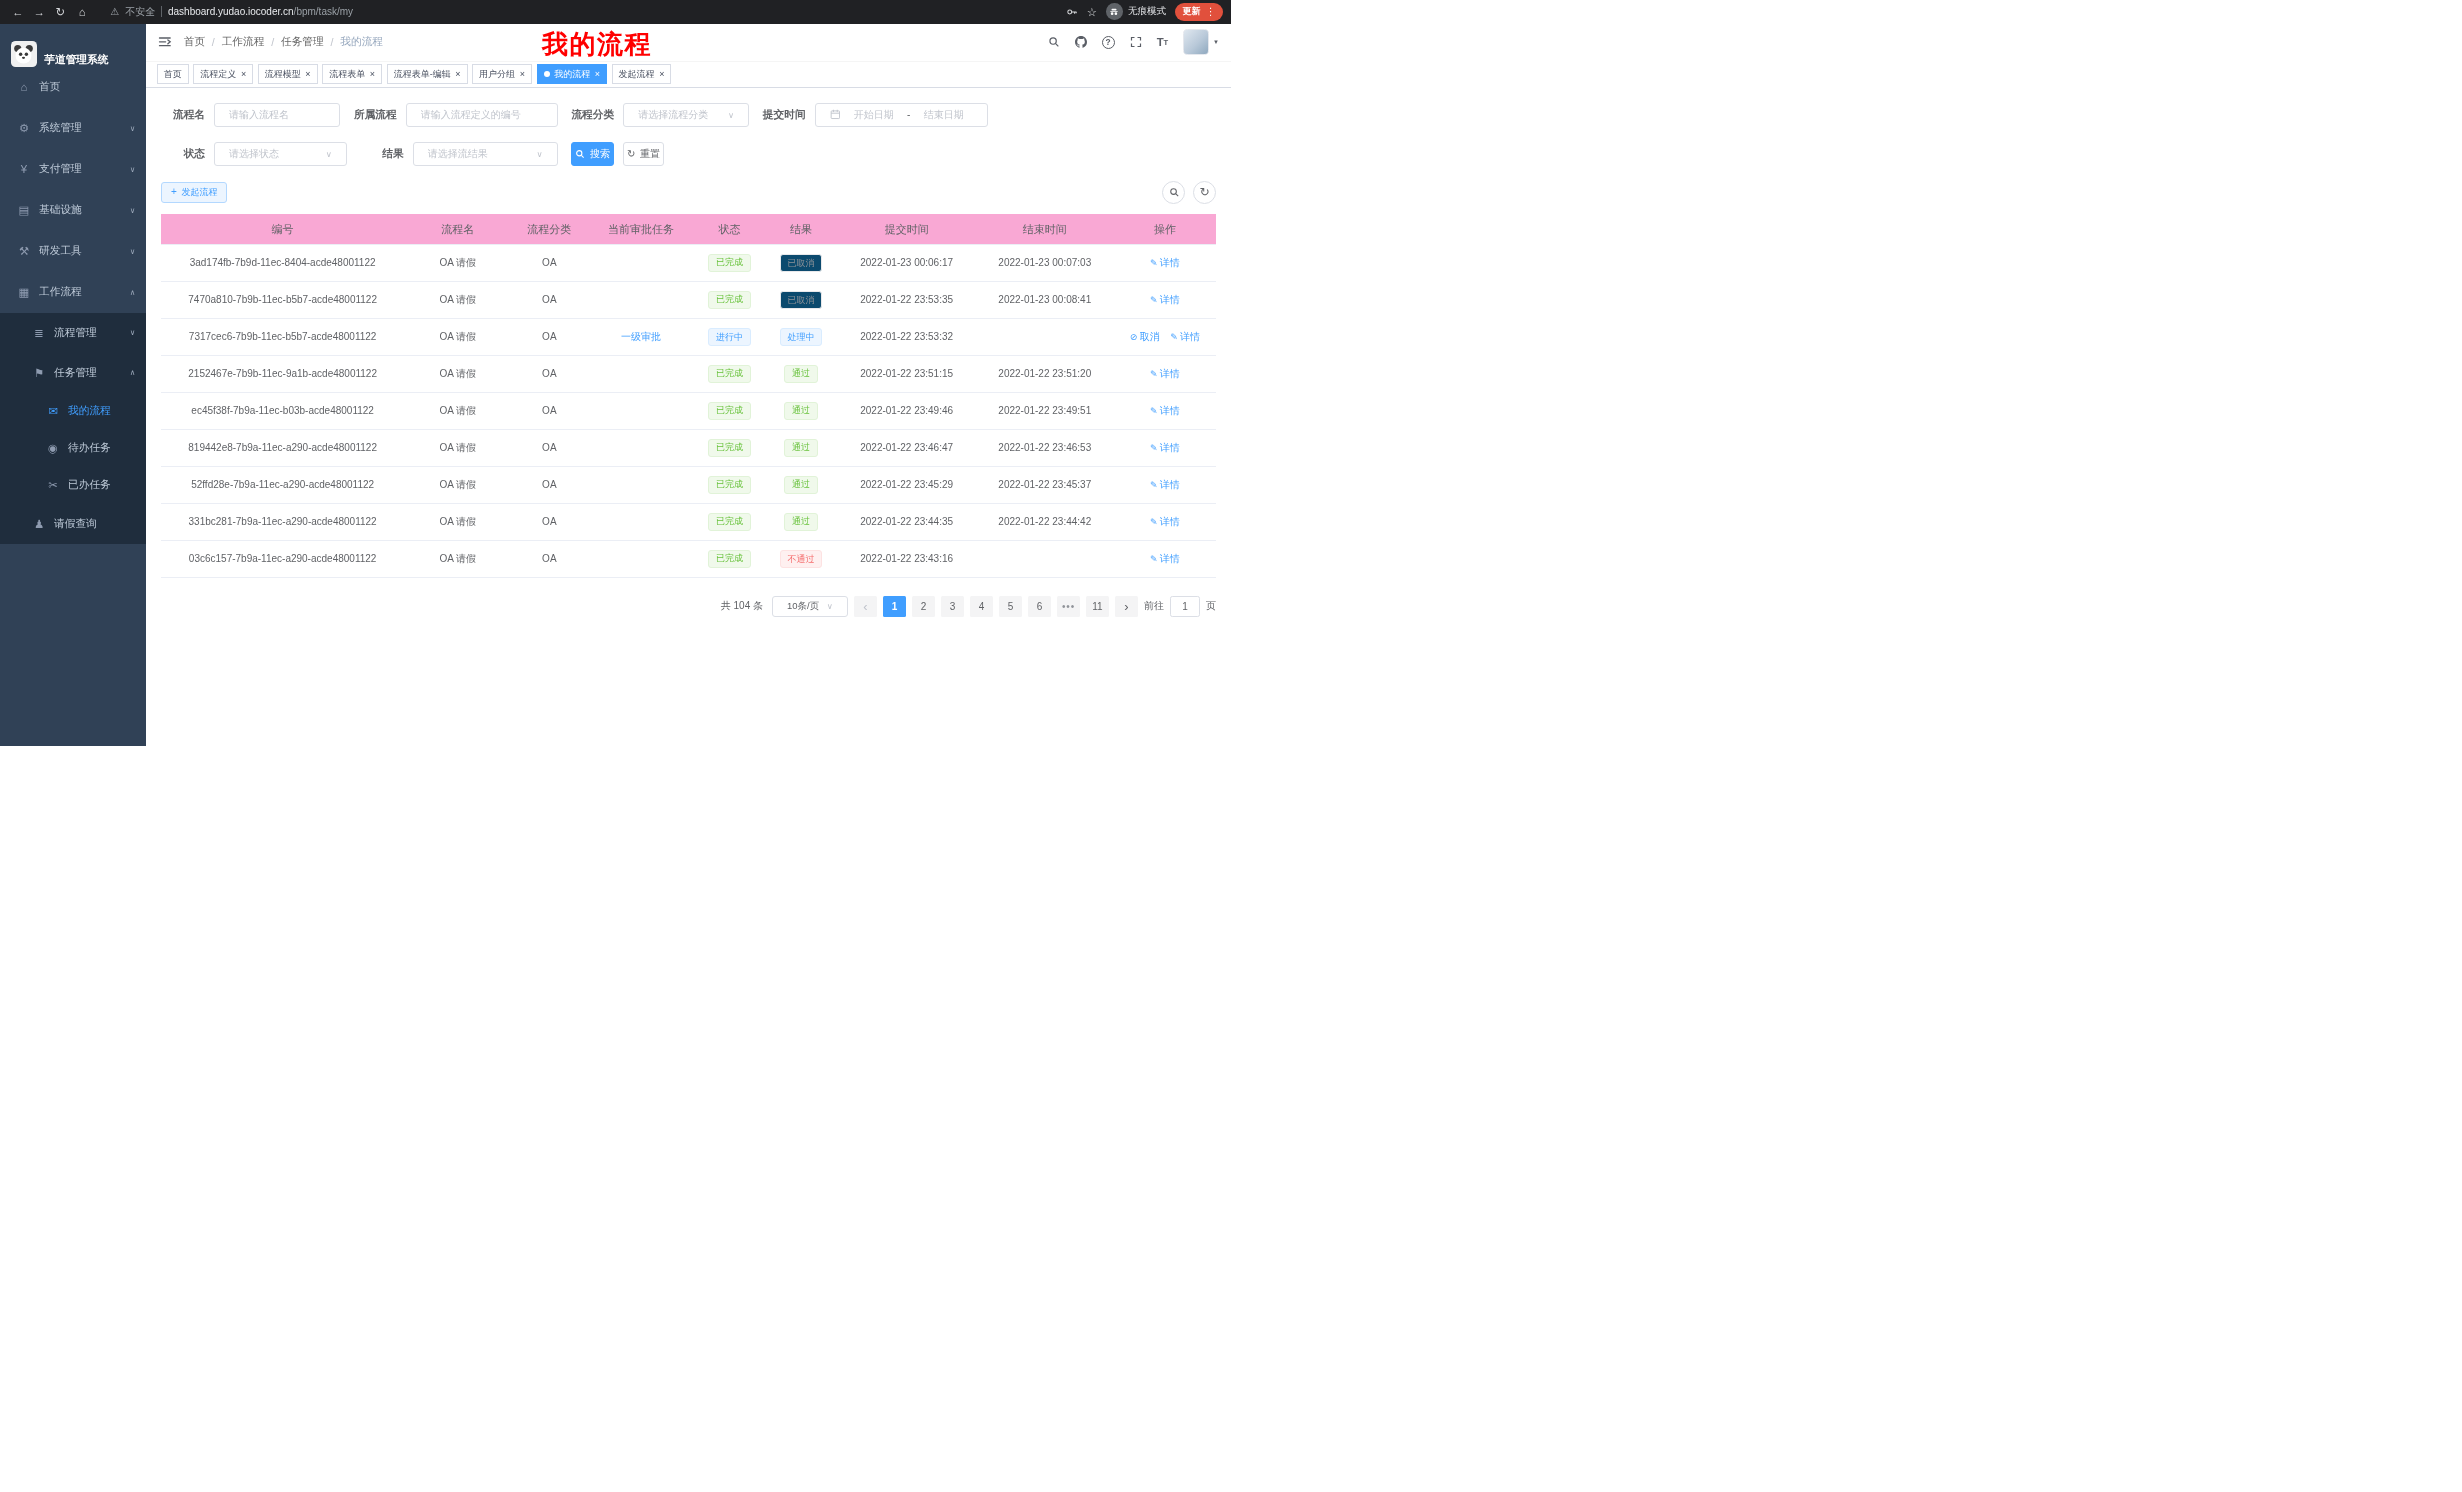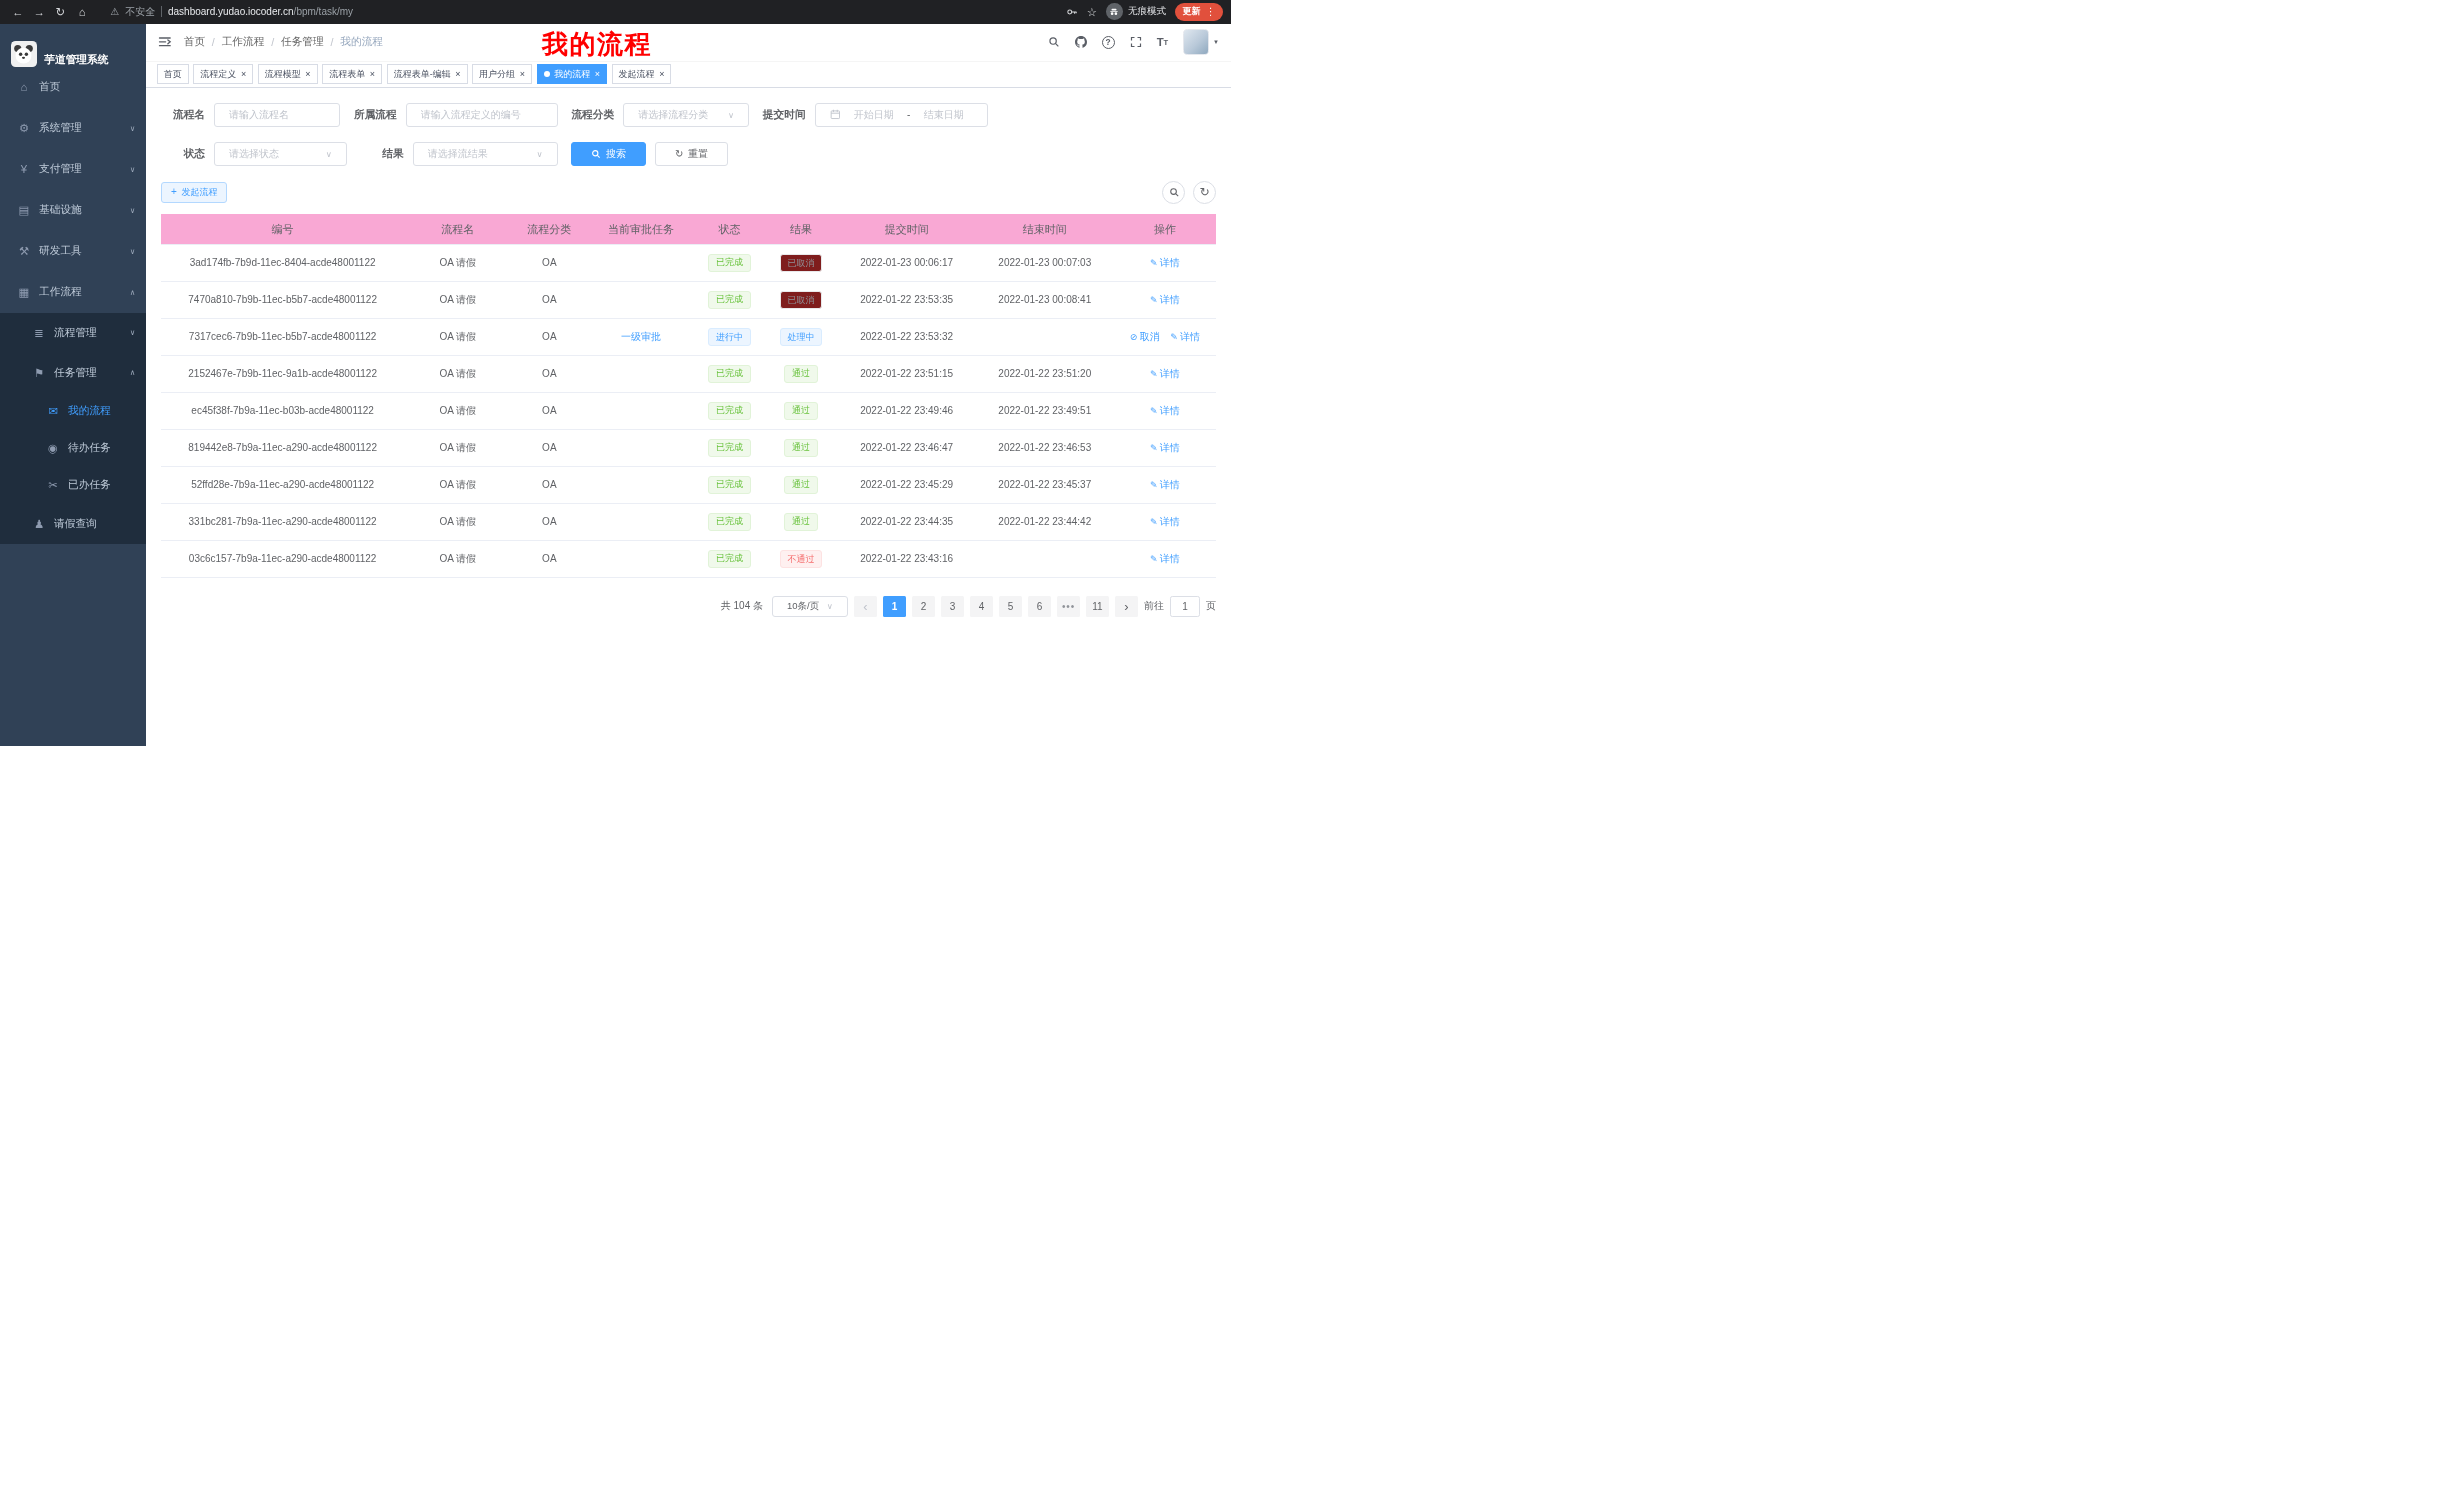--- a/index.html
+++ b/index.html
@@ -94,7 +94,7 @@
   .range-sep { color:#606266; }
 
   .btn { height:24px; border-radius:3px; font-size:10px; display:inline-flex; align-items:center;
-    gap:4.6px; padding:0 19px; cursor:pointer; border:0.8px solid #dcdfe6; background:#fff; color:#606266; }
+    gap:4.6px; padding:0 3px; cursor:pointer; border:0.8px solid #dcdfe6; background:#fff; color:#606266; }
   .btn.primary { background:#409eff; border-color:#409eff; color:#fff; }
   .btn.plain-primary { background:#ecf5ff; border-color:#b3d8ff; color:#409eff;
     height:21px; padding:0 9px; font-size:9px; }

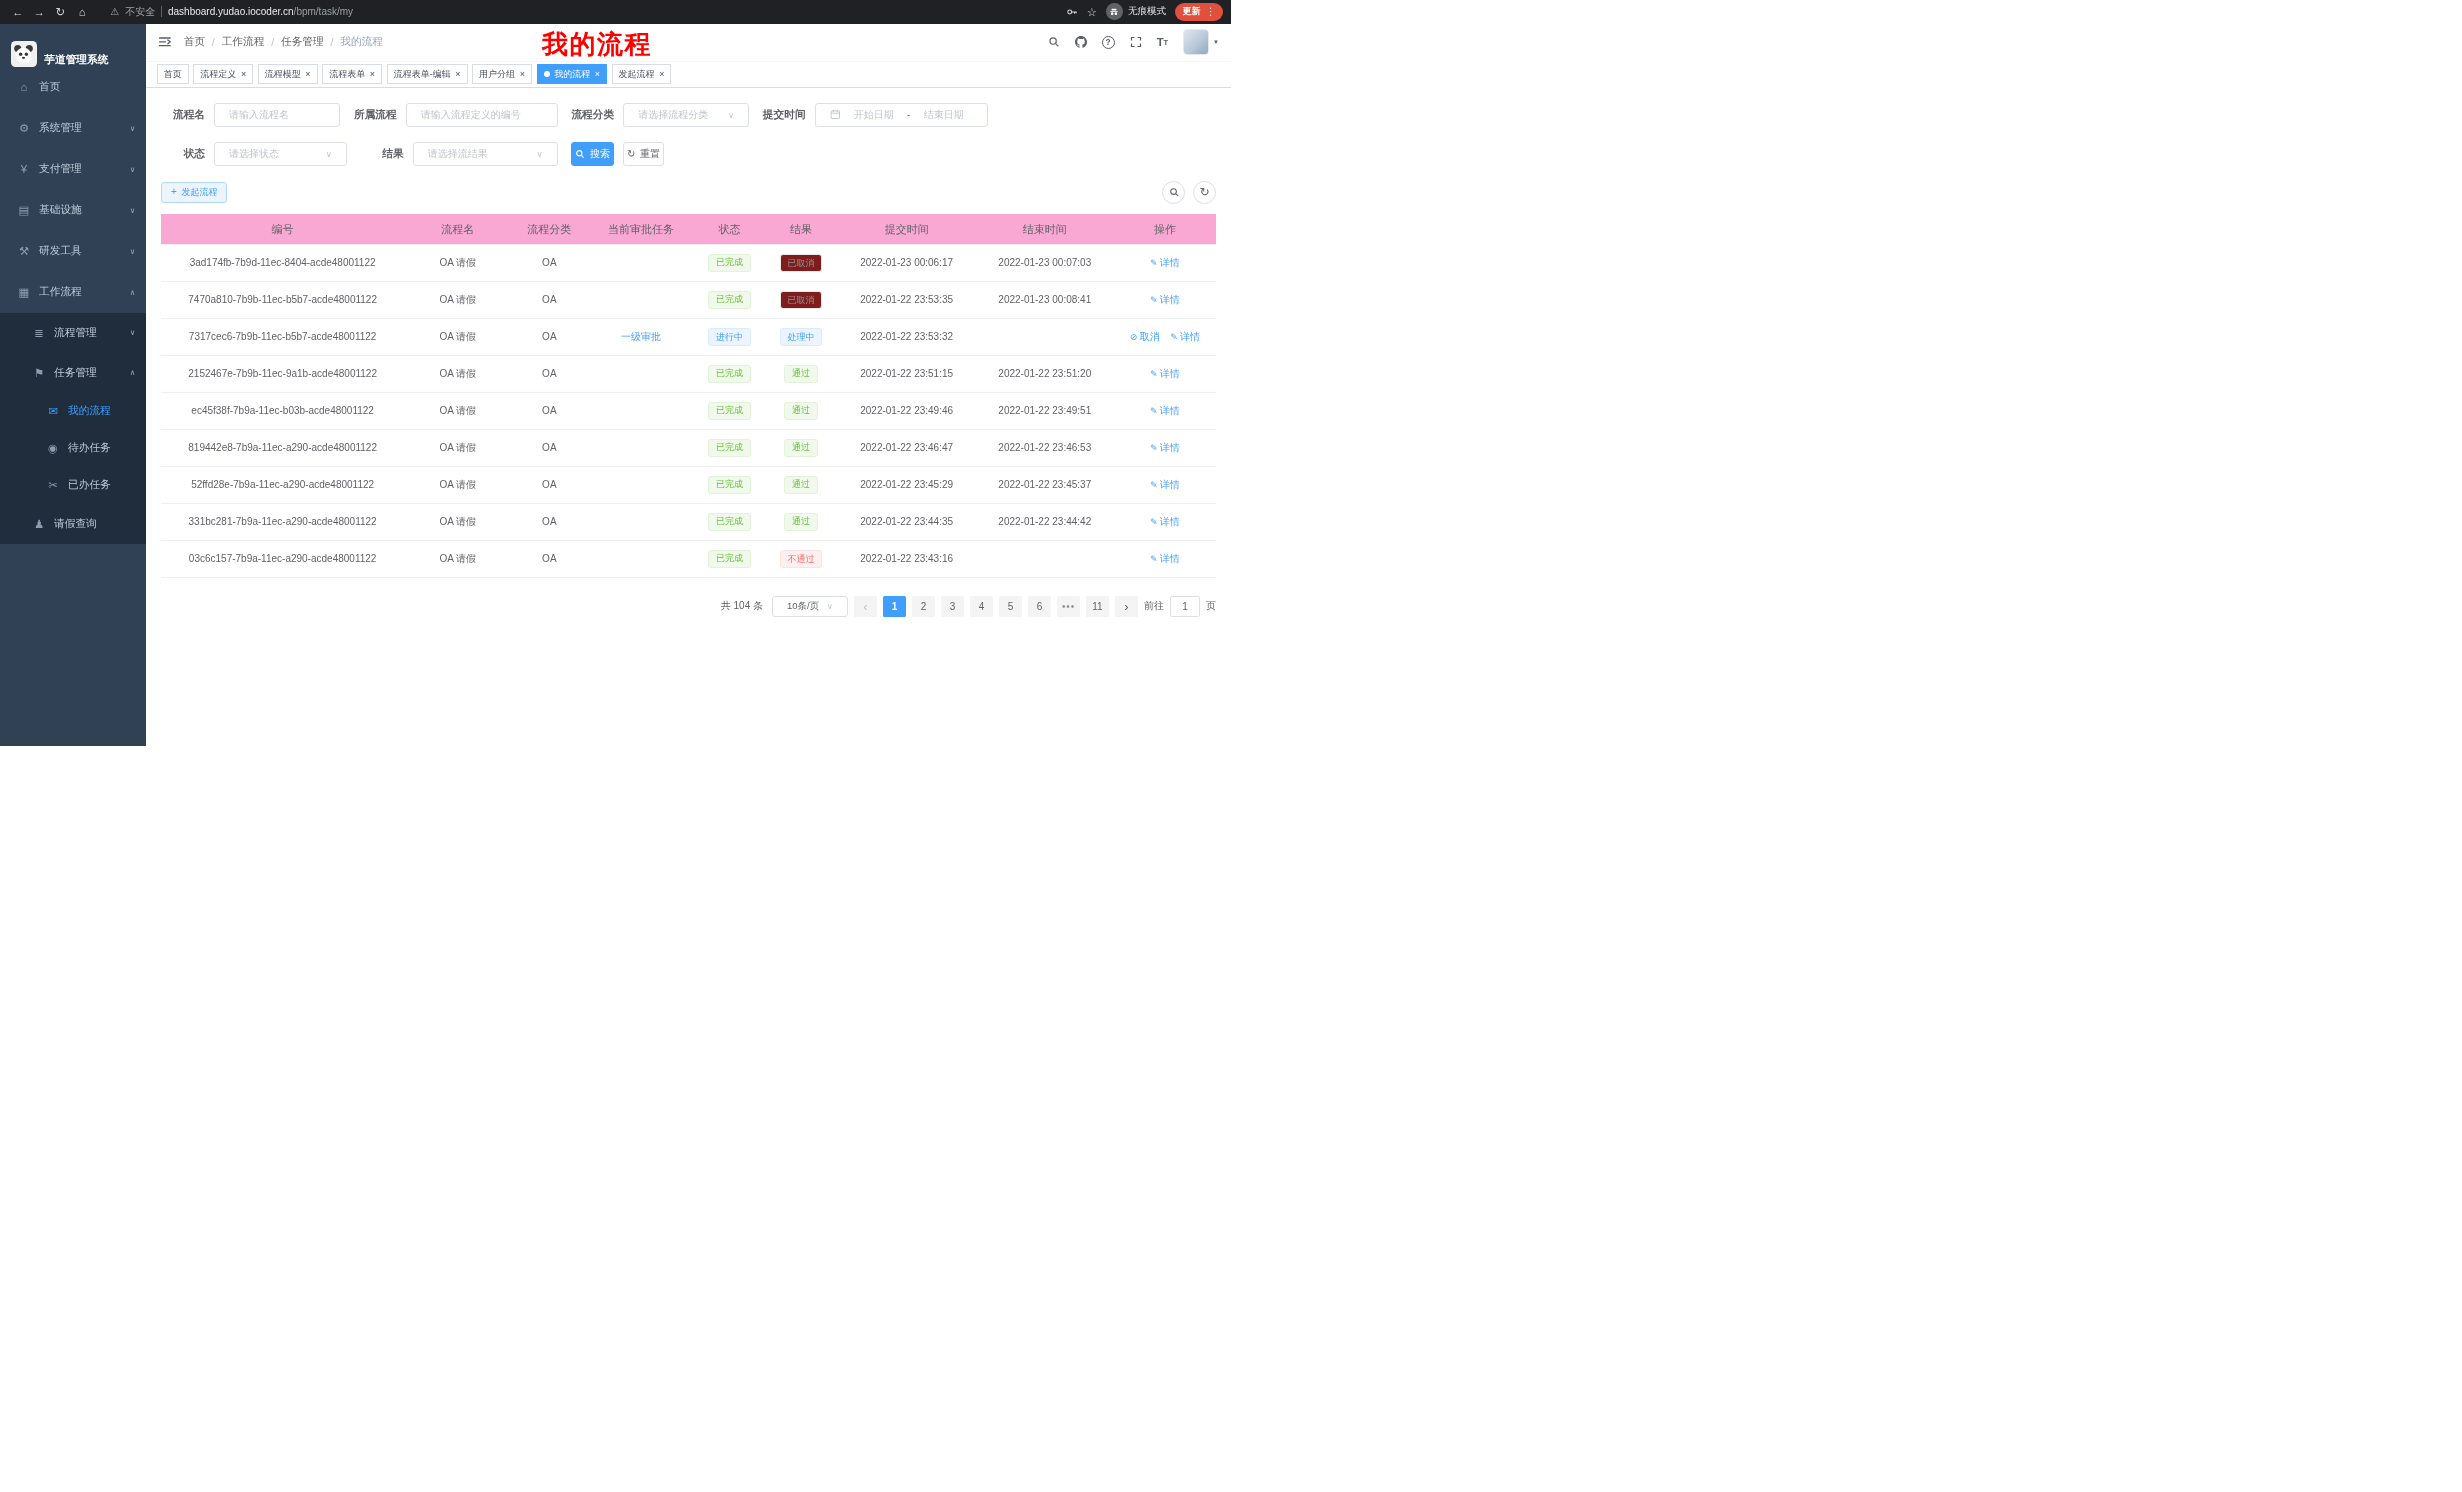--- a/index.html
+++ b/index.html
@@ -115,7 +115,7 @@
   .tag { display:inline-block; height:18px; line-height:16.7px; padding:0 6.8px; border-radius:3px;
     font-size:9px; border:0.8px solid transparent; }
   .tag.success { color:#67c23a; background:#f0f9eb; border-color:#e1f3d8;font-family:Liberation Mono, monospace; }
-  .tag.info    { color:#909399; background:#7f1d1d; border-color:#e9e9eb; }
+  .tag.info    { color:#909399; background:#0c4a6e; border-color:#e9e9eb; }
   .tag.primary { color:#409eff; background:#ecf5ff; border-color:#d9ecff; }
   .tag.danger  { color:#f56c6c; background:#fef0f0; border-color:#fde2e2; }
   .act { color:#409eff; cursor:pointer; margin:0 5.3px; display:inline-flex; align-items:center; gap:2.3px; }

